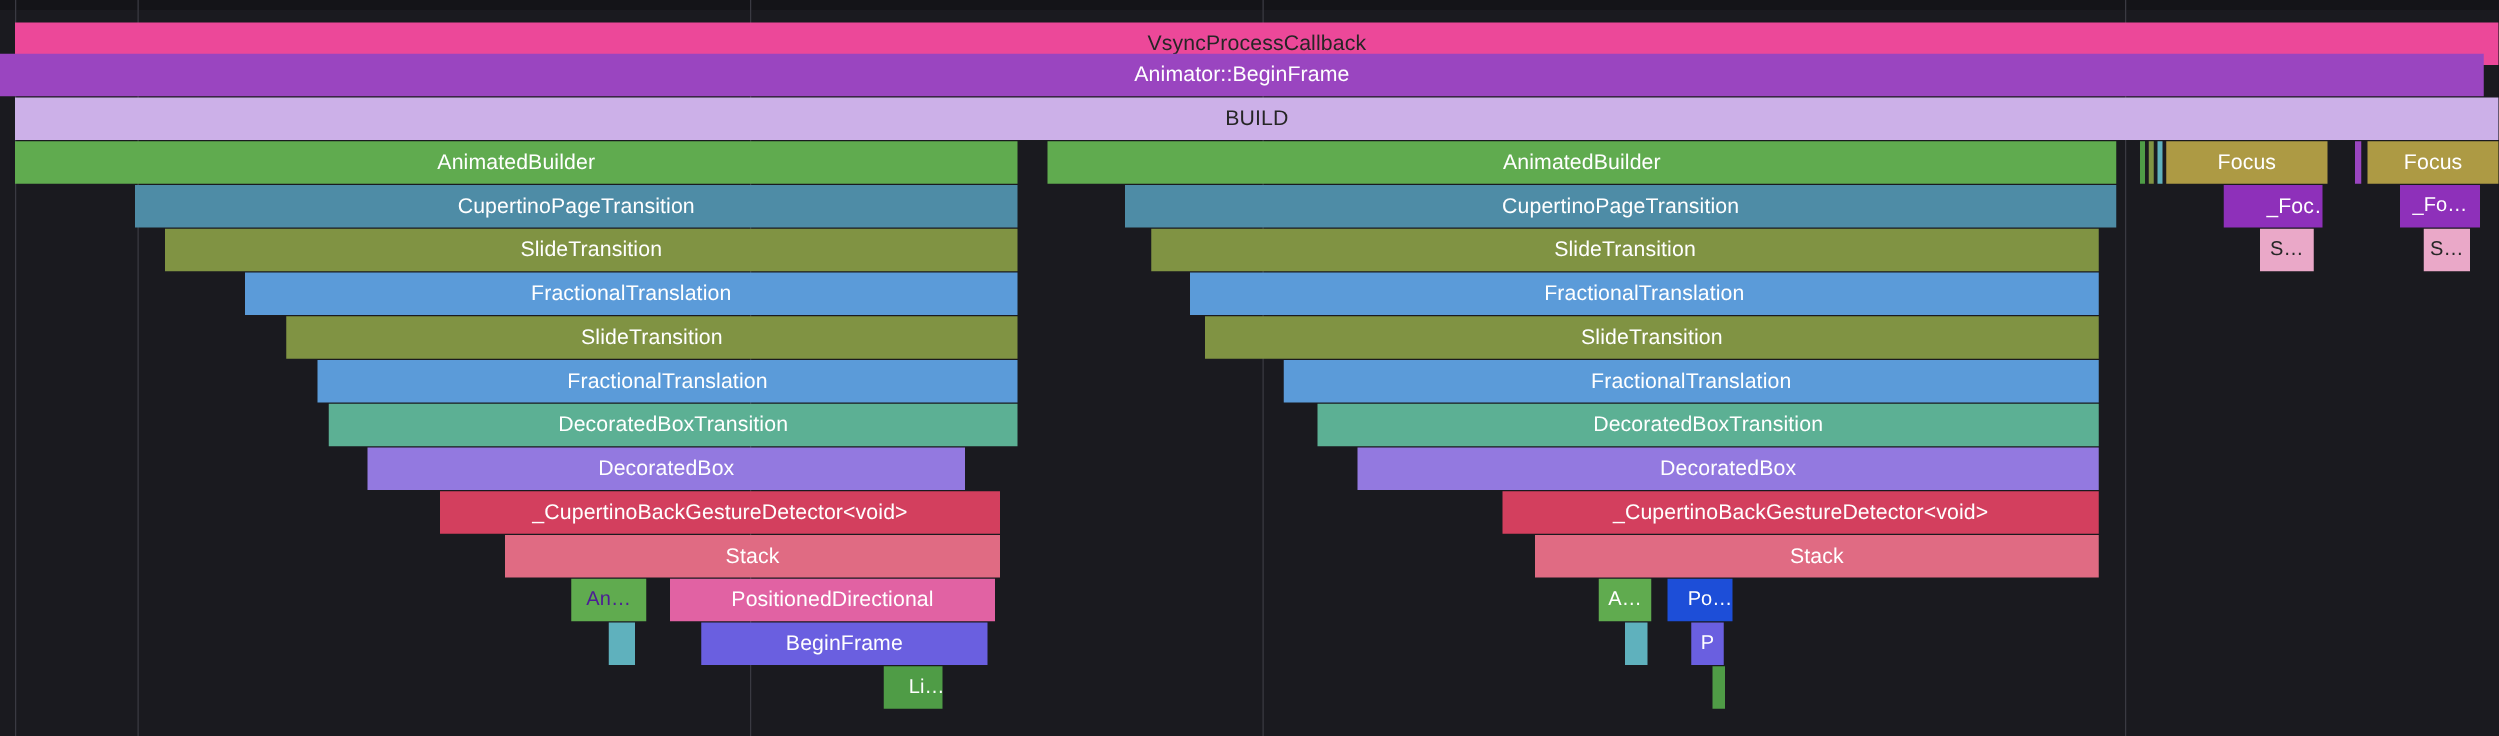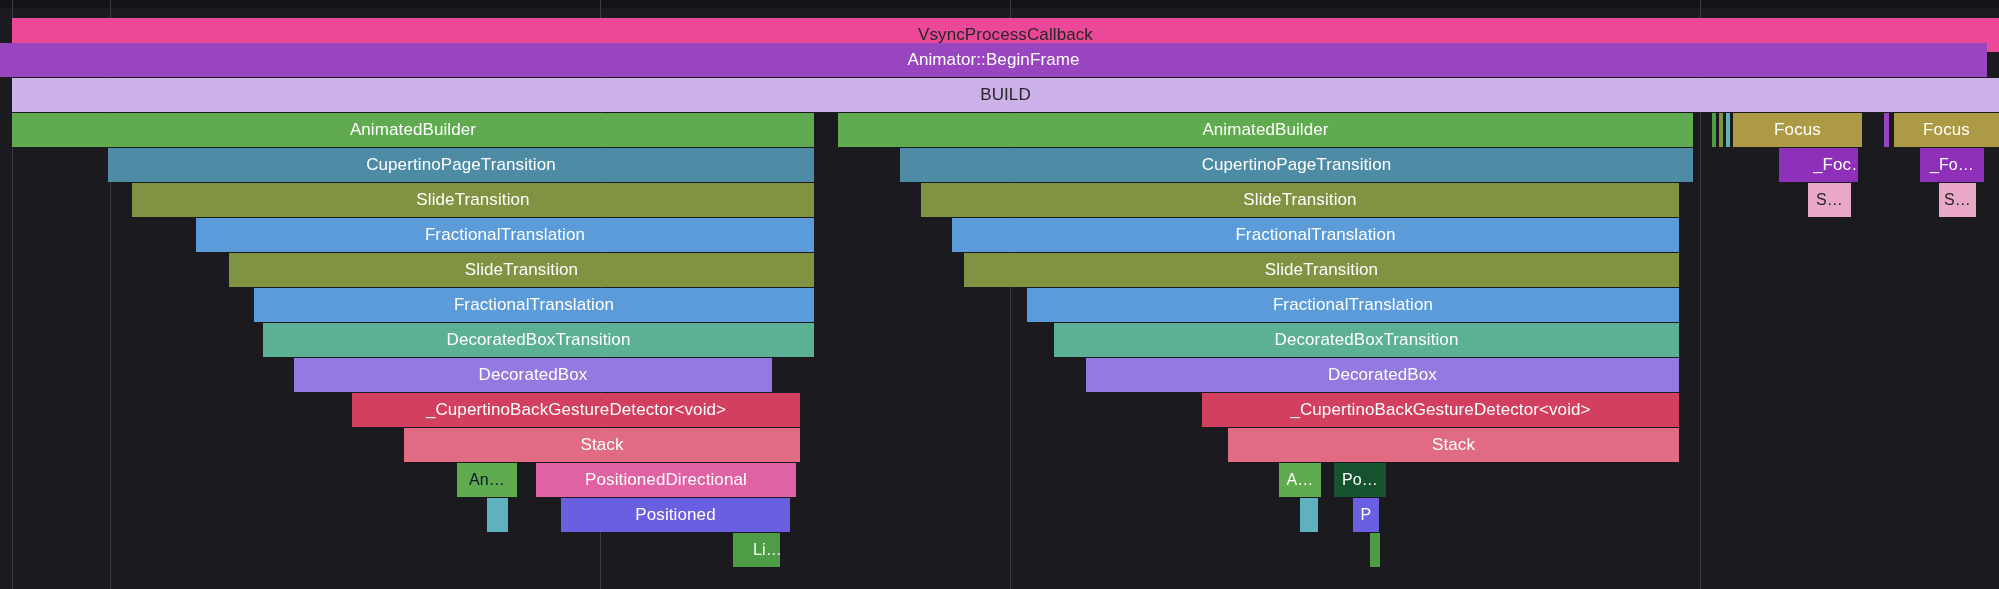--- a/index.html
+++ b/index.html
@@ -107,7 +107,7 @@
       <div class="frame" title="Stack" style="left: 404px; top: 428px; width: 396px; height: 34px; background: rgb(224, 107, 131); color: rgb(255, 255, 255);">
         <span class="lbl">Stack</span>
       </div>
-      <div class="frame tiny" title="An…" style="left: 457px; top: 463px; width: 60px; height: 34px; background: rgb(96, 171, 79); color: #0f172a;">
+      <div class="frame tiny" title="An…" style="left: 457px; top: 463px; width: 60px; height: 34px; background: rgb(96, 171, 79); color: #4c1d95;">
         <span class="lbl">An…</span>
       </div>
       <div class="frame" title="PositionedDirectional" style="left: 536px; top: 463px; width: 260px; height: 34px; background: rgb(225, 98, 163); color: rgb(255, 255, 255); text-align: center;">

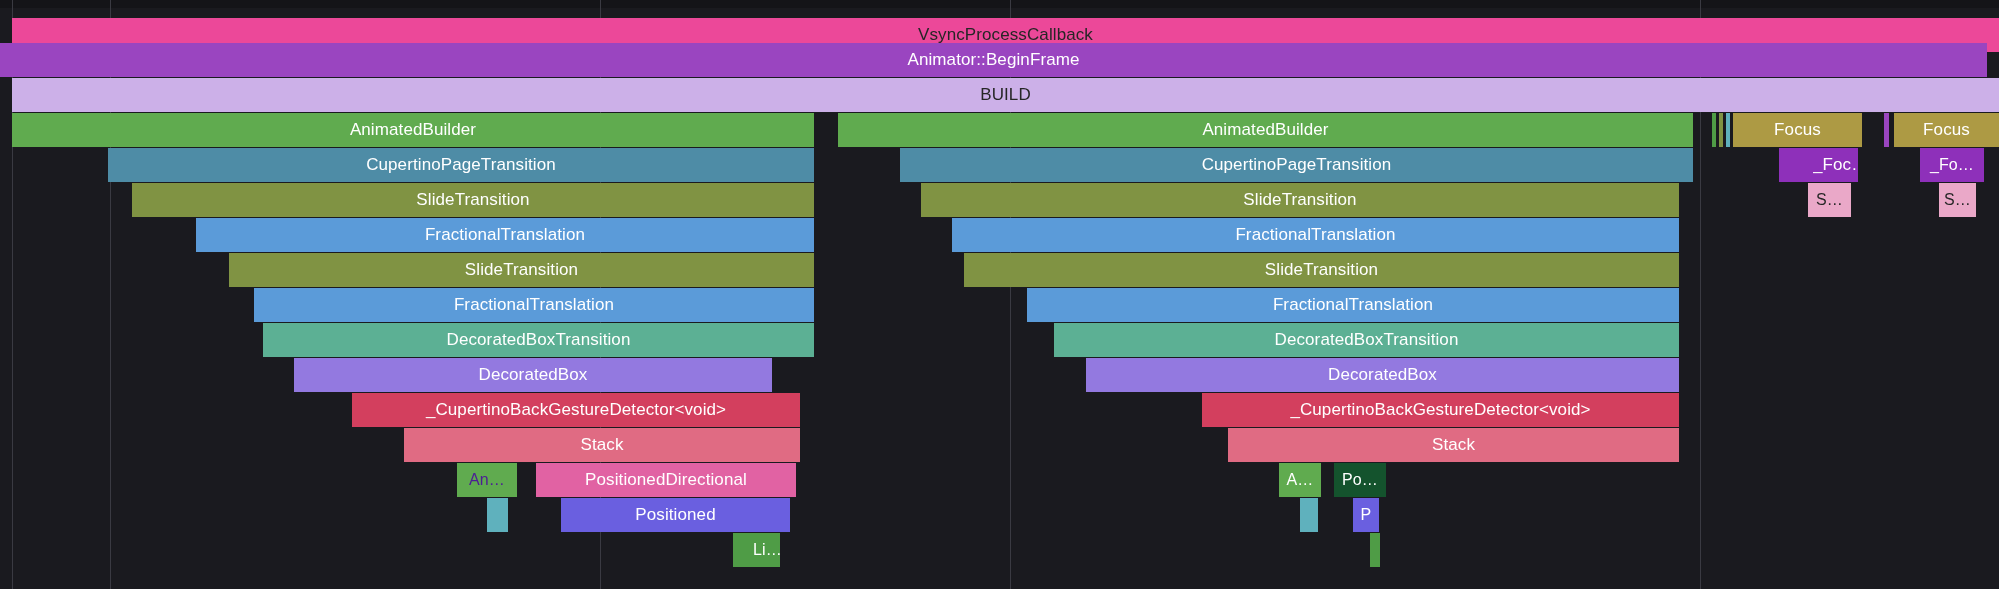--- a/index.html
+++ b/index.html
@@ -155,7 +155,7 @@
       <div class="frame tiny" title="A…" style="left: 1279px; top: 463px; width: 42px; height: 34px; background: rgb(96, 171, 79); color: rgb(255, 255, 255);">
         <span class="lbl">A…</span>
       </div>
-      <div class="frame tiny" title="Po…" style="left: 1334px; top: 463px; width: 52px; height: 34px; background: #14532d; color: rgb(255, 255, 255);">
+      <div class="frame tiny" title="Po…" style="left: 1334px; top: 463px; width: 52px; height: 34px; background: #1d4ed8; color: rgb(255, 255, 255); text-align: right;">
         <span class="lbl">Po…</span>
       </div>
       <div class="frame tiny" title="" style="left: 1300px; top: 498px; width: 18px; height: 34px; background: rgb(95, 177, 189); color: rgb(255, 255, 255);">

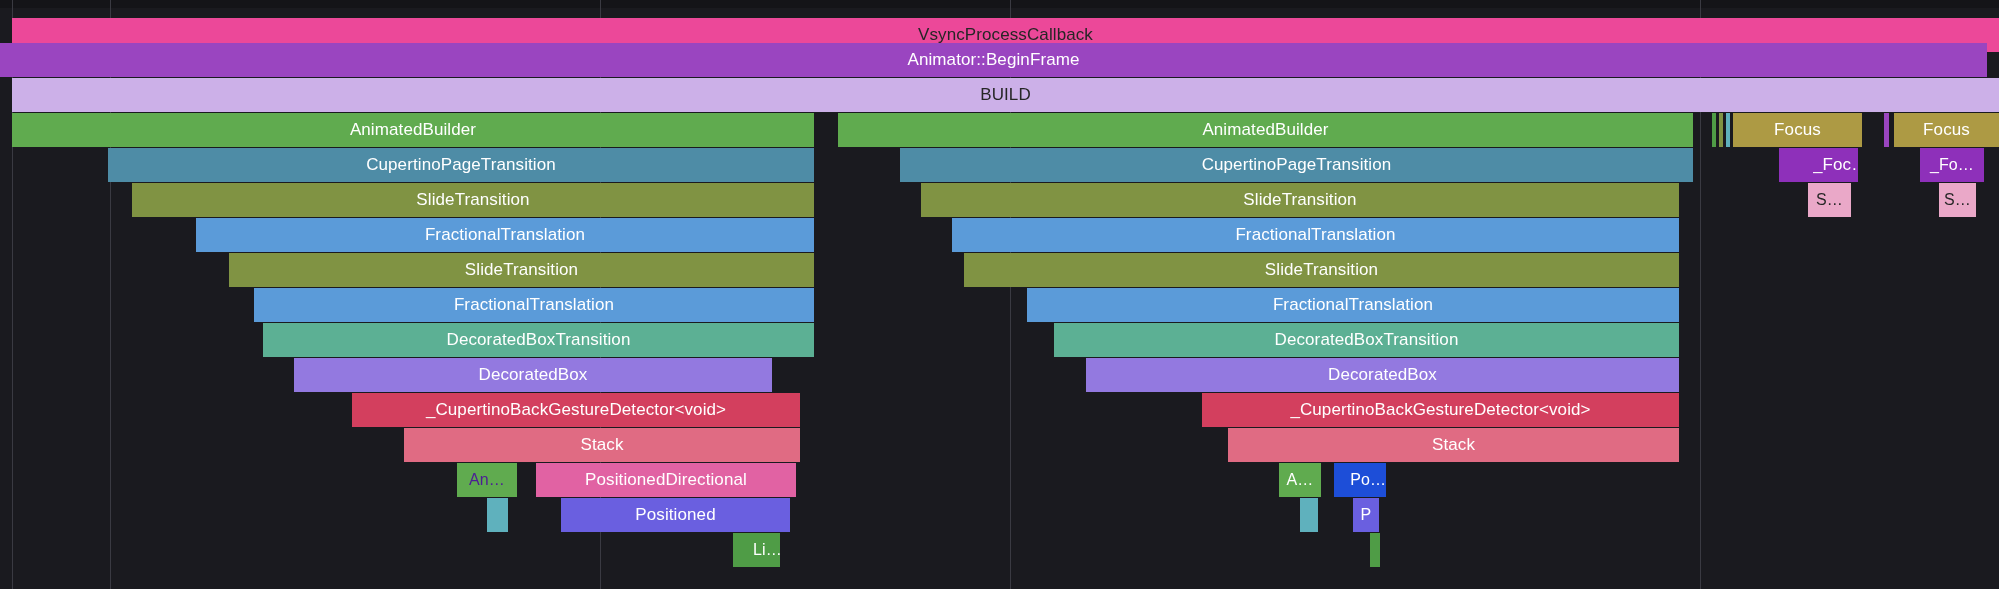--- a/index.html
+++ b/index.html
@@ -117,7 +117,7 @@
         <span class="lbl"></span>
       </div>
       <div class="frame" title="Positioned" style="left: 561px; top: 498px; width: 229px; height: 34px; background: rgb(106, 95, 224); color: rgb(255, 255, 255);">
-        <span class="lbl">Positioned</span>
+        <span class="lbl">BeginFrame</span>
       </div>
       <div class="frame tiny" title="Li…" style="left: 733px; top: 533px; width: 47px; height: 34px; background: rgb(79, 156, 70); color: rgb(255, 255, 255); padding-left: 20px;">
         <span class="lbl">Li…</span>

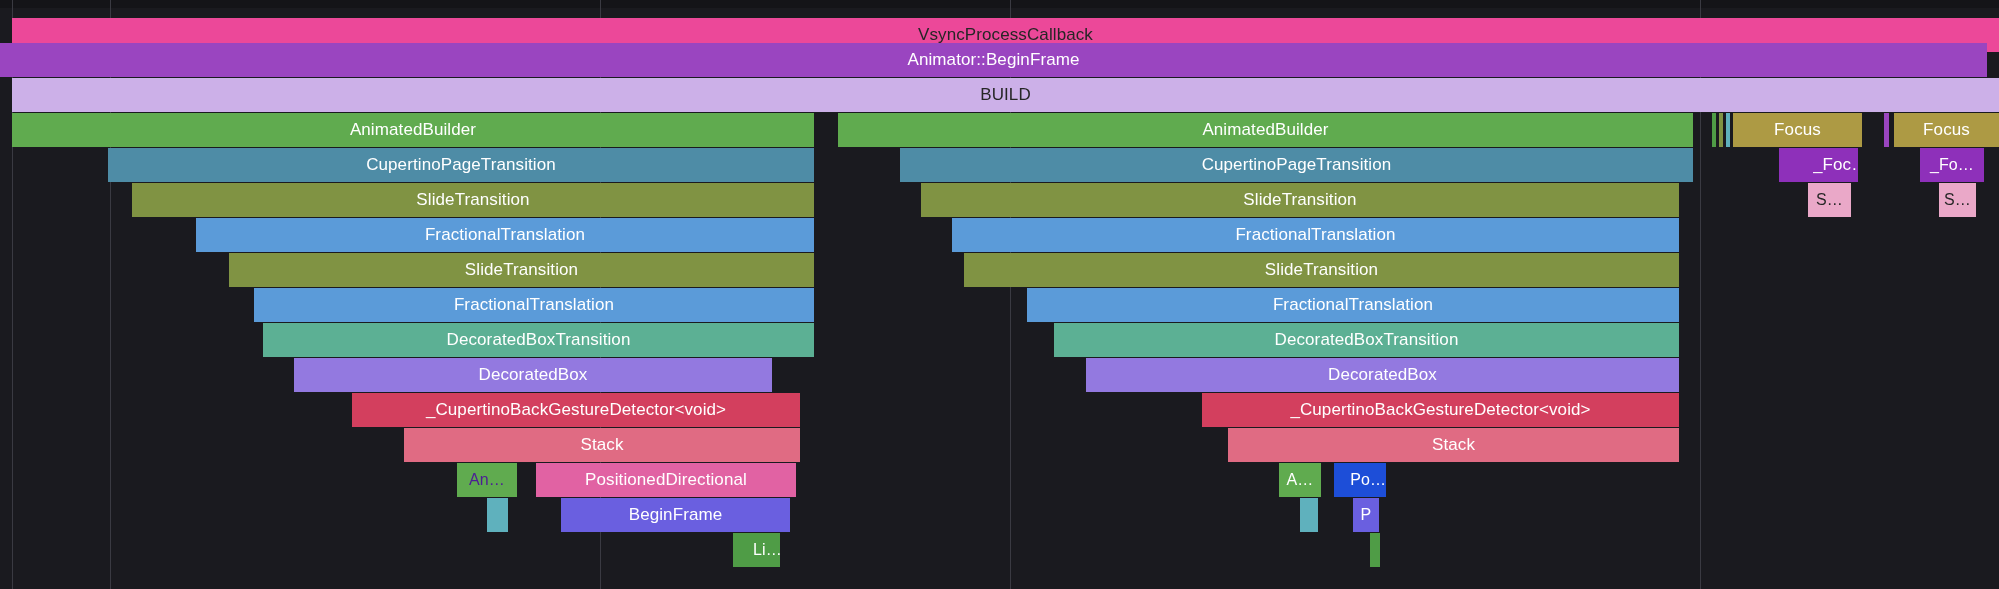--- a/index.html
+++ b/index.html
@@ -119,7 +119,7 @@
       <div class="frame" title="Positioned" style="left: 561px; top: 498px; width: 229px; height: 34px; background: rgb(106, 95, 224); color: rgb(255, 255, 255);">
         <span class="lbl">BeginFrame</span>
       </div>
-      <div class="frame tiny" title="Li…" style="left: 733px; top: 533px; width: 47px; height: 34px; background: rgb(79, 156, 70); color: rgb(255, 255, 255); padding-left: 20px;">
+      <div class="frame tiny" title="Li…" style="left: 707px; top: 533px; width: 47px; height: 34px; background: rgb(79, 156, 70); color: rgb(255, 255, 255); padding-left: 20px;">
         <span class="lbl">Li…</span>
       </div>
       <div class="frame" title="AnimatedBuilder" style="left: 838px; top: 113px; width: 855px; height: 34px; background: rgb(96, 171, 79); color: rgb(255, 255, 255);">

